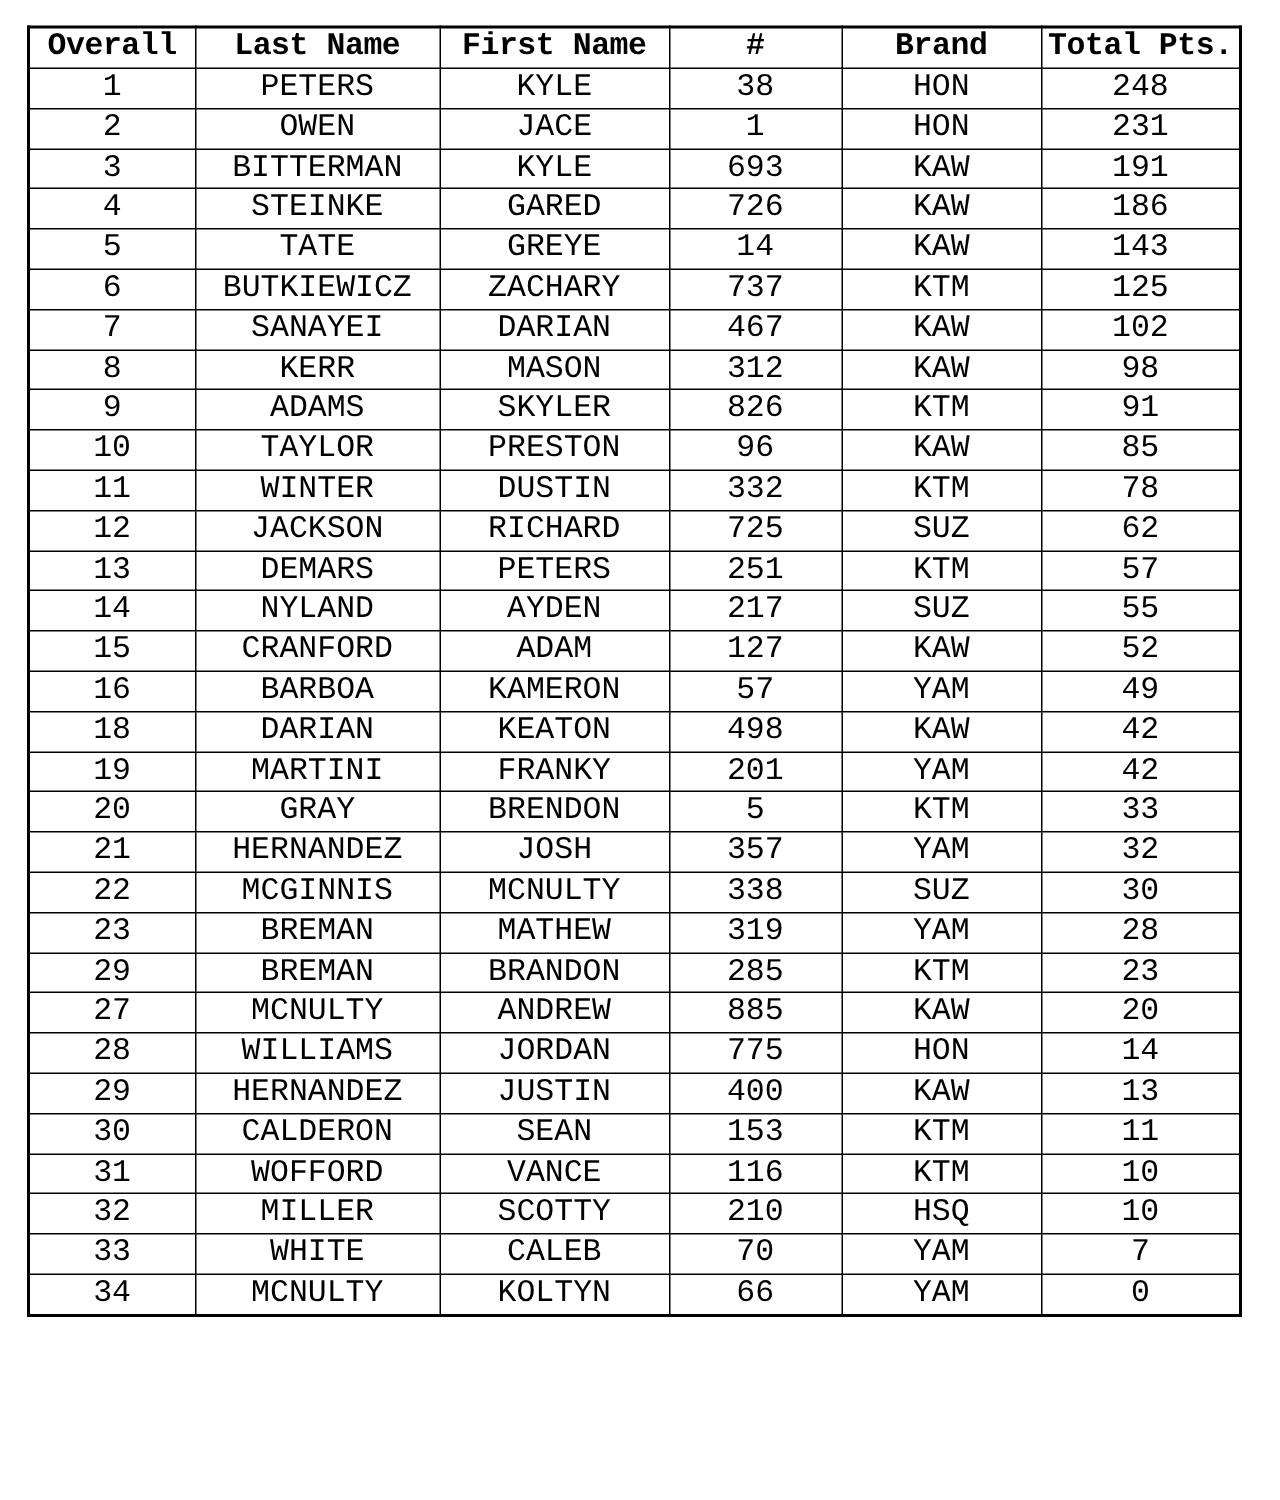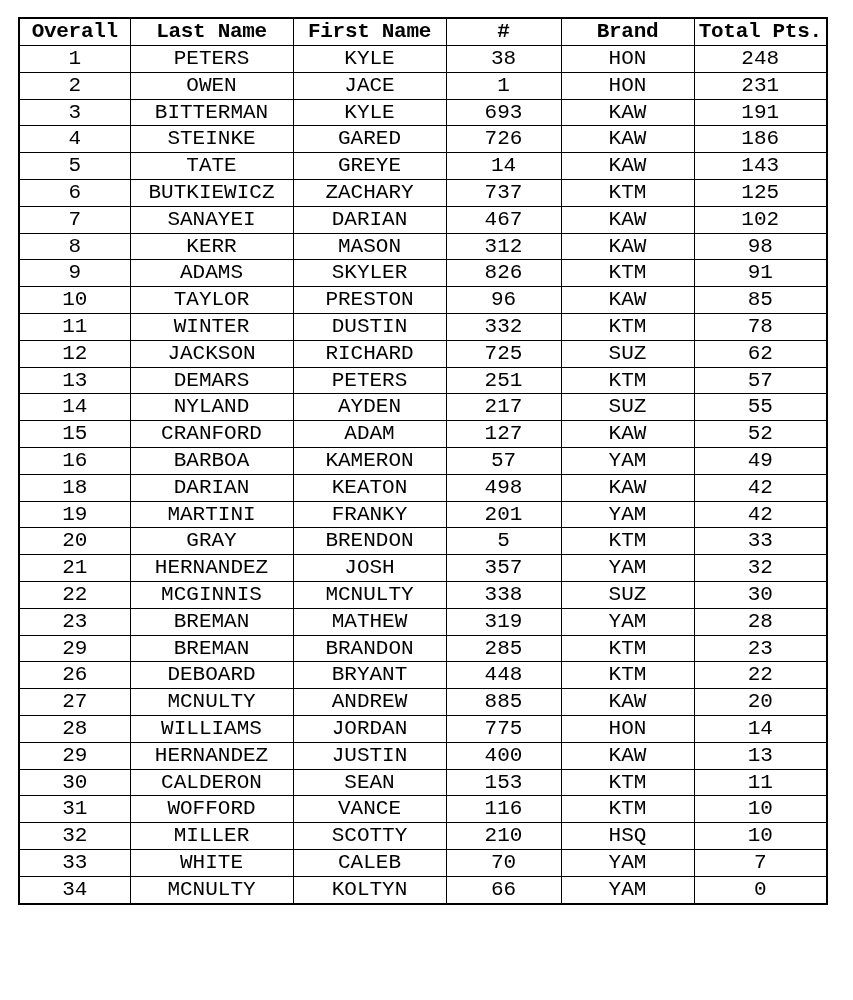--- a/index.html
+++ b/index.html
@@ -258,14 +258,6 @@
           <td>23</td>
         </tr>
         <tr>
-          <td>26</td>
-          <td>DEBOARD</td>
-          <td>BRYANT</td>
-          <td>448</td>
-          <td>KTM</td>
-          <td>22</td>
-        </tr>
-        <tr>
           <td>27</td>
           <td>MCNULTY</td>
           <td>ANDREW</td>

